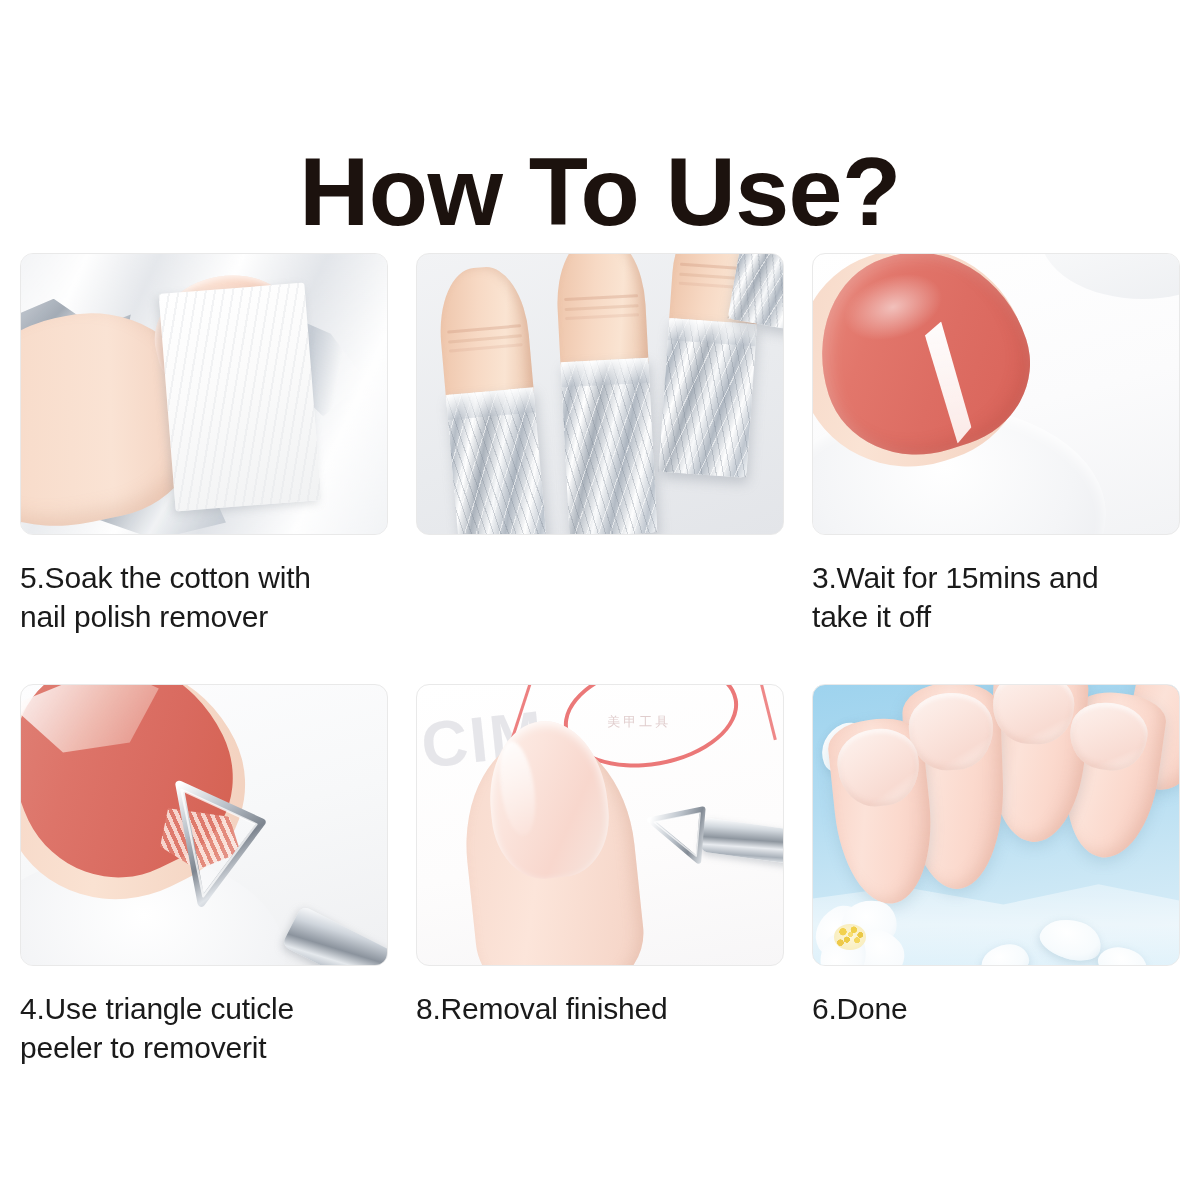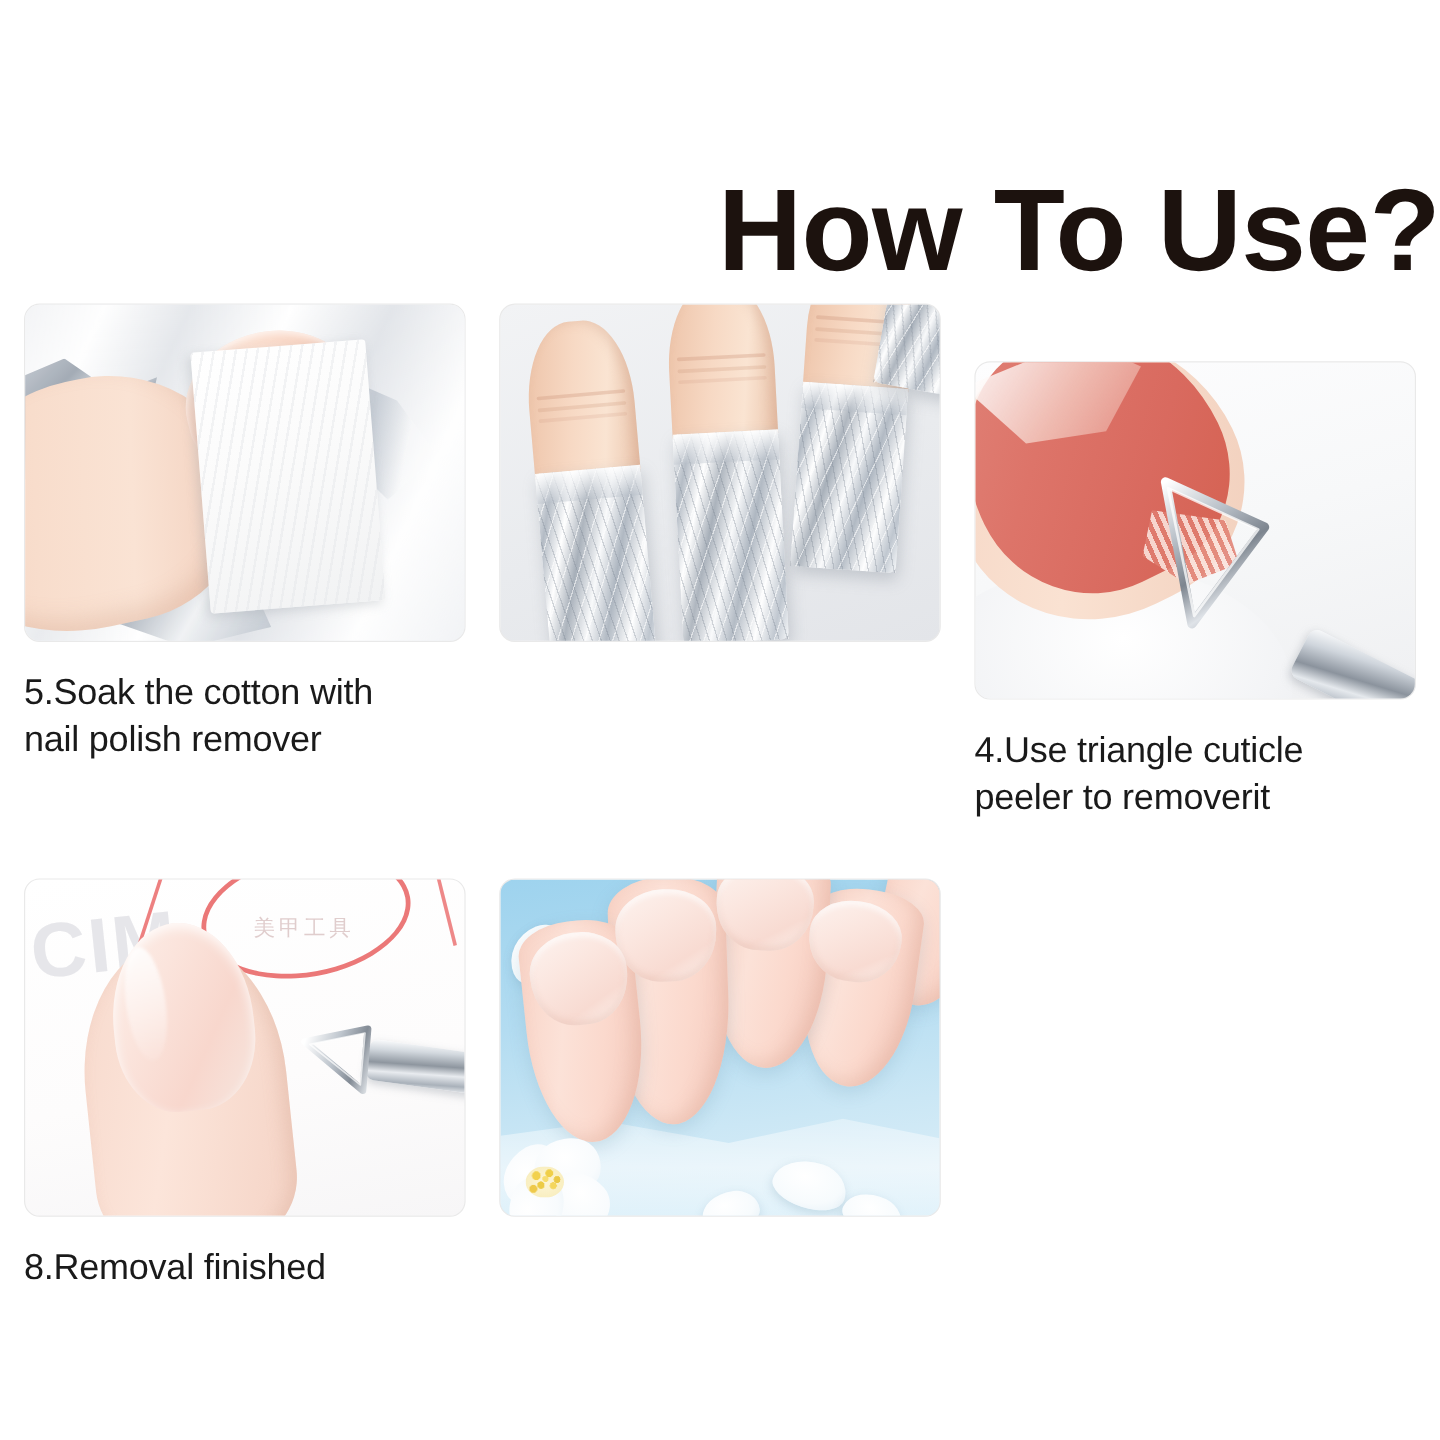--- a/index.html
+++ b/index.html
@@ -21,7 +21,7 @@
     top: 78px;
     left: 0;
     width: 1200px;
-    text-align: right;
+    text-align: center;
     font-size: 97px;
     font-weight: bold;
     letter-spacing: -0.5px;

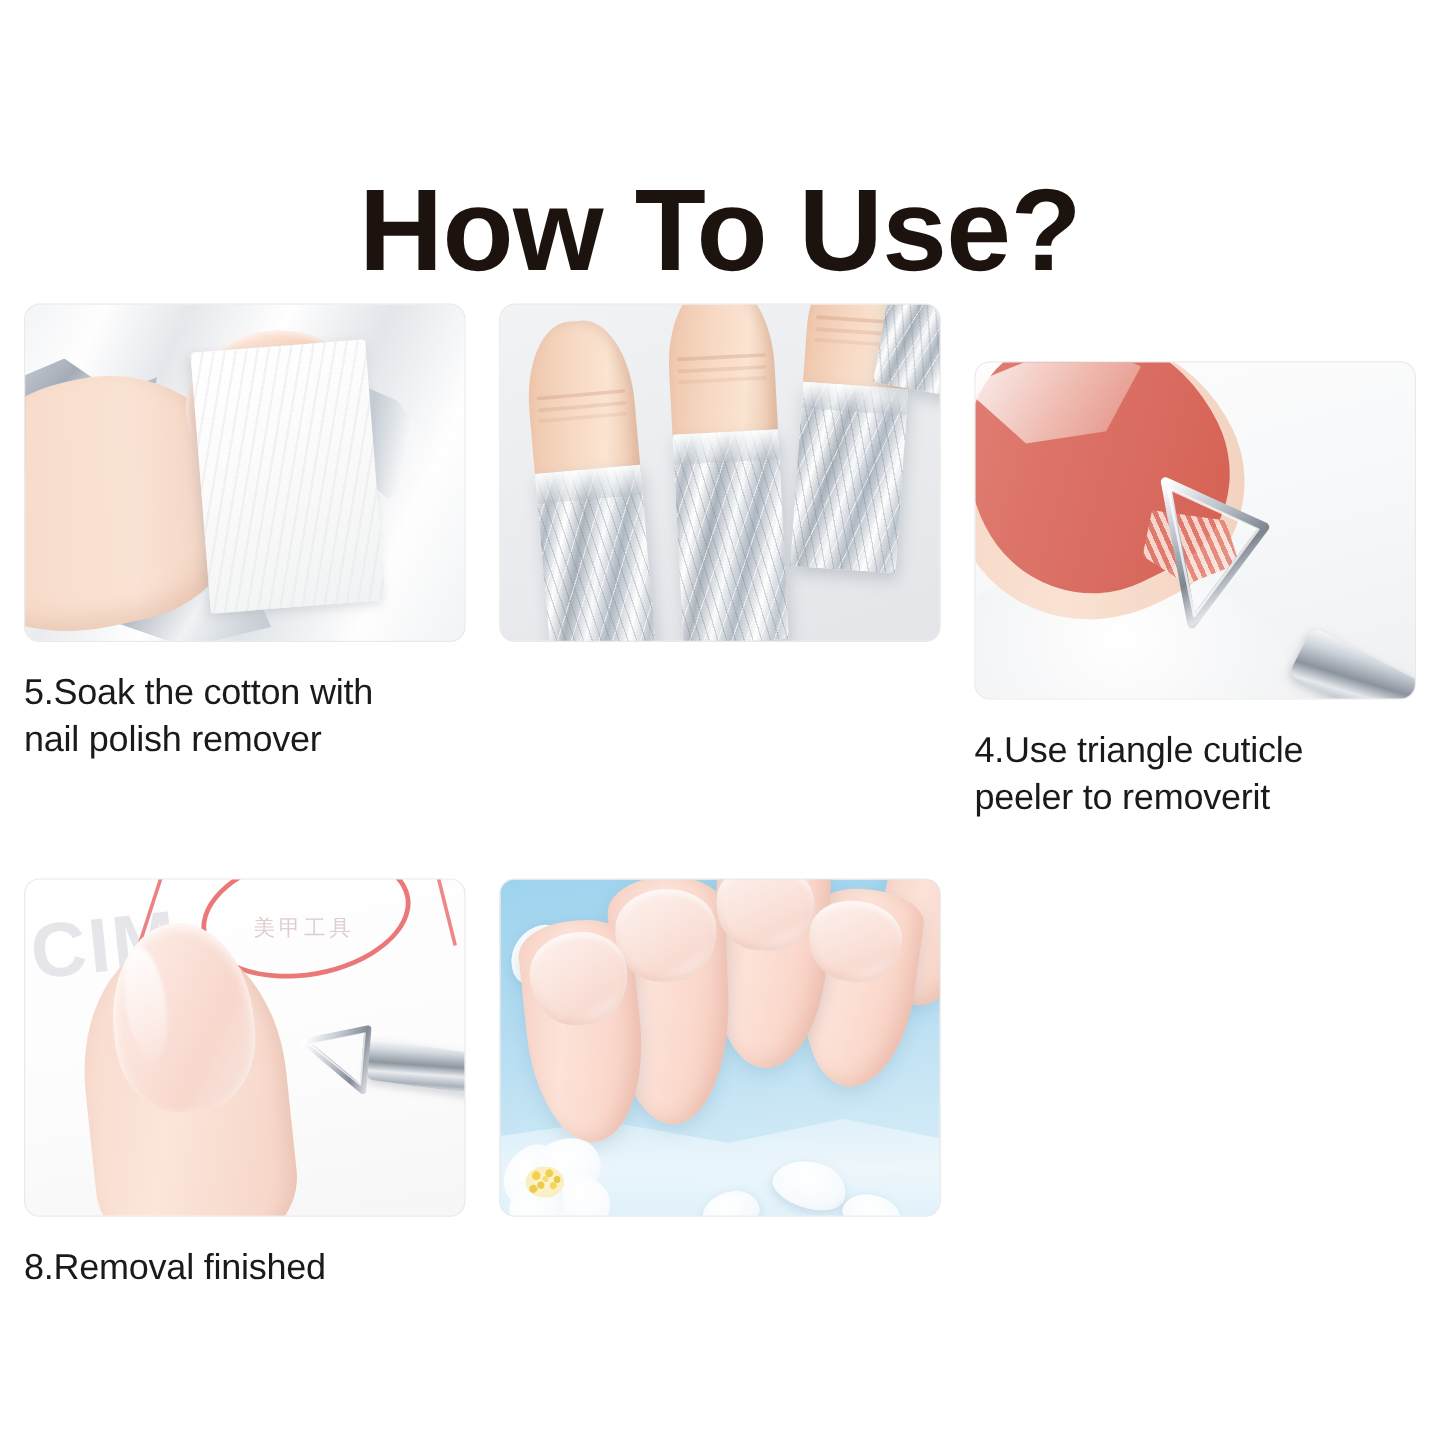--- a/index.html
+++ b/index.html
@@ -413,6 +413,18 @@
     </div>
   </div>
 
+  <div class="step">
+    <div class="photo p3">
+      <div class="cloth2"></div>
+      <div class="cloth"></div>
+      <div class="fingertip"></div>
+      <div class="polish"></div>
+      <div class="shine2"></div>
+      <div class="shine"></div>
+    </div>
+    <div class="caption">3.Wait for 15mins and
+take it off</div>
+  </div>
 
   <div class="step step-row2">
     <div class="photo p4">

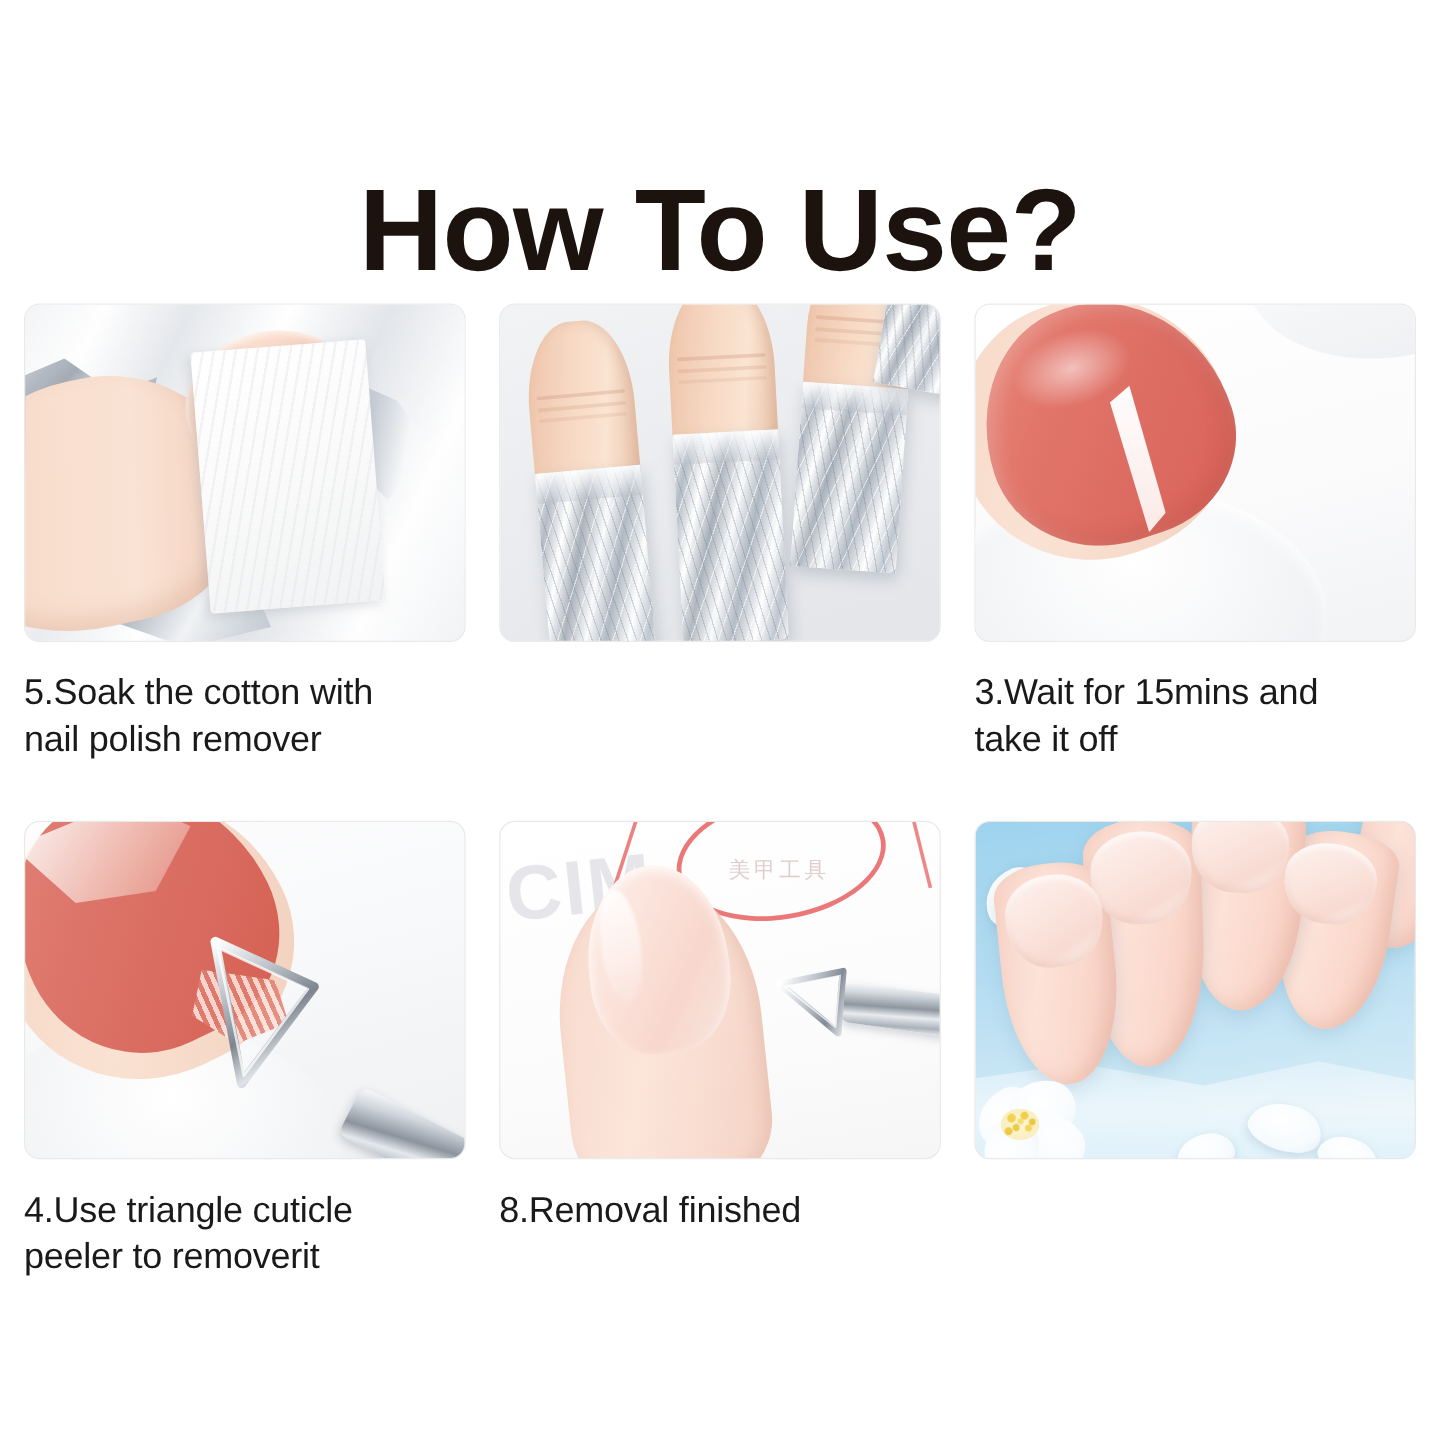--- a/index.html
+++ b/index.html
@@ -269,7 +269,7 @@
   }
   .p5 .ghost2 {
     position:absolute; left:52%; top:10%; width:40%; height:20%;
-    font-size: 18px; color: rgba(221,200,200,.9); letter-spacing:3px;
+    font-size: 13px; color: rgba(221,200,200,.9); letter-spacing:3px;
   }
   .p5 .fingertip {
     position:absolute; left:14%; top:18%; width:46%; height:92%;

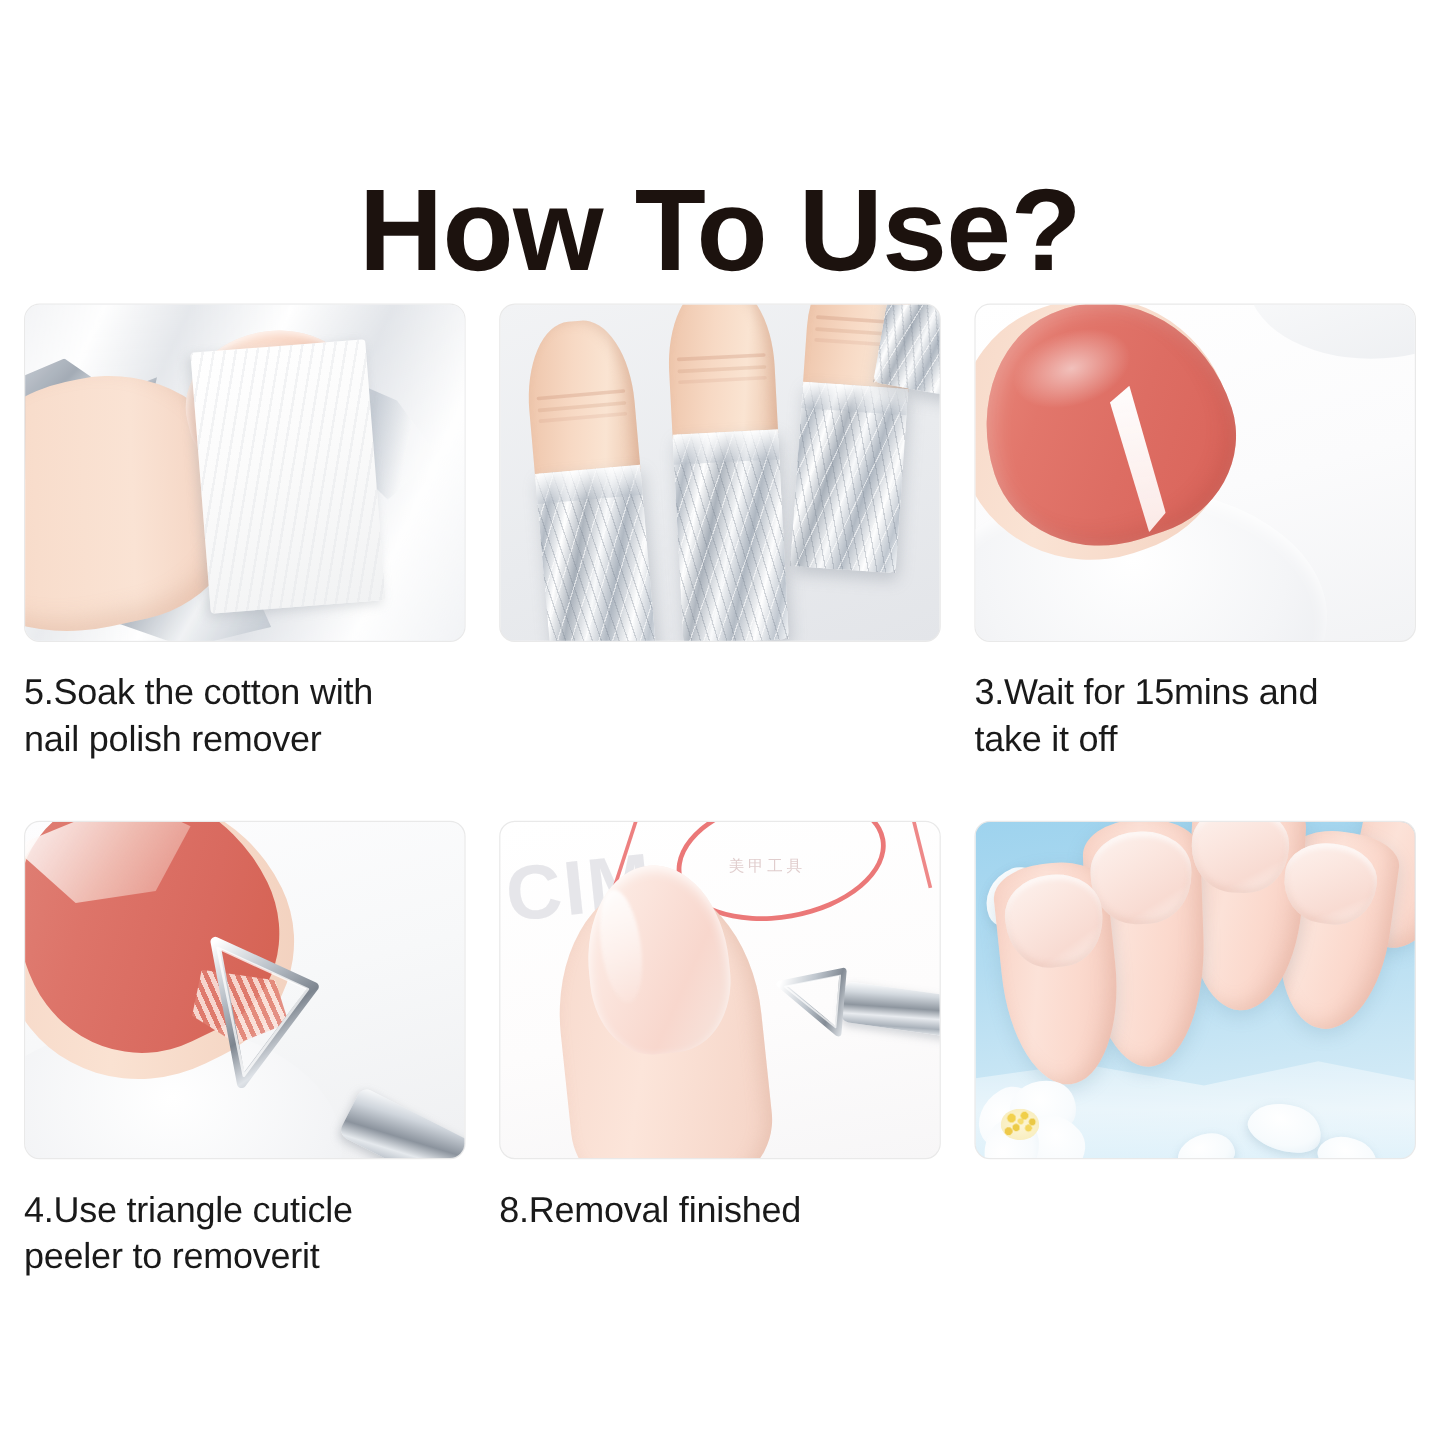--- a/index.html
+++ b/index.html
@@ -510,6 +510,7 @@
         <div class="core"></div>
       </div>
     </div>
+    <div class="caption">6.Done</div>
   </div>
 
 </div>

